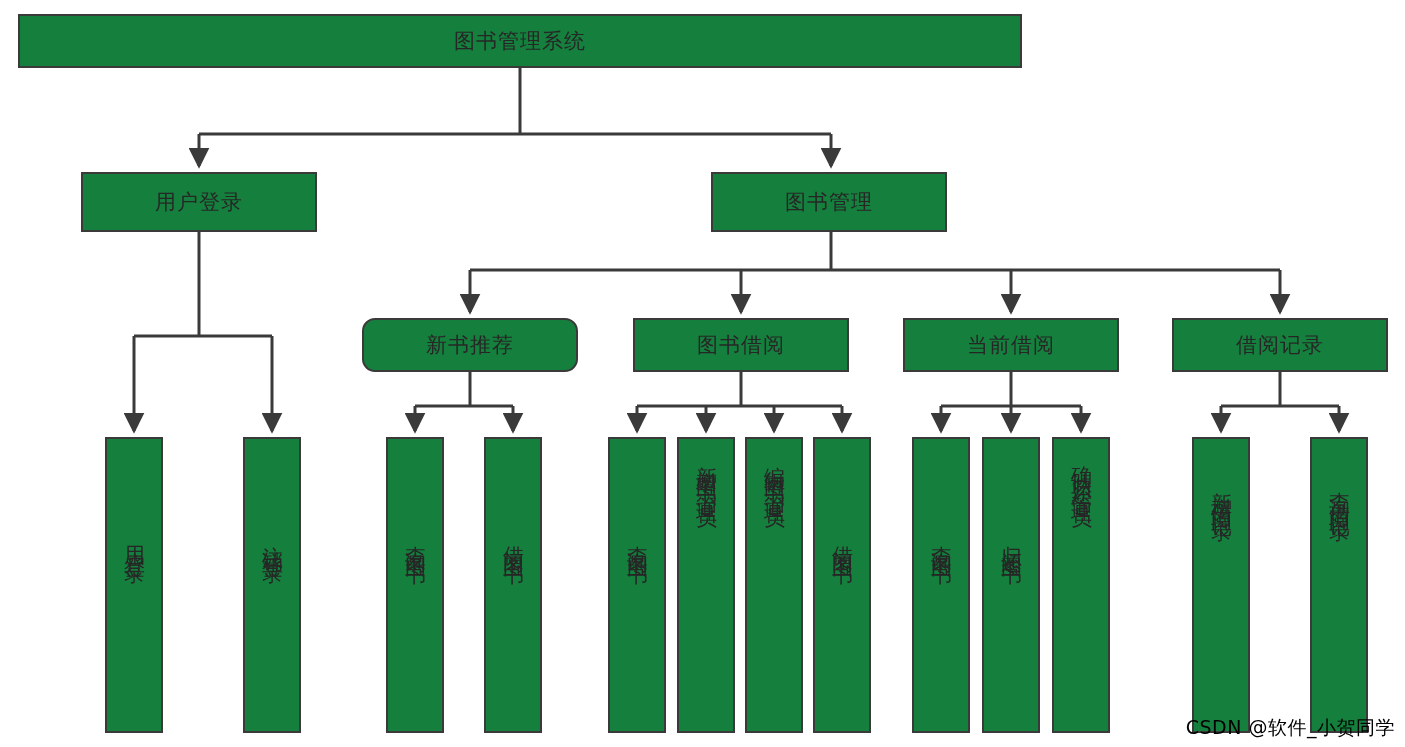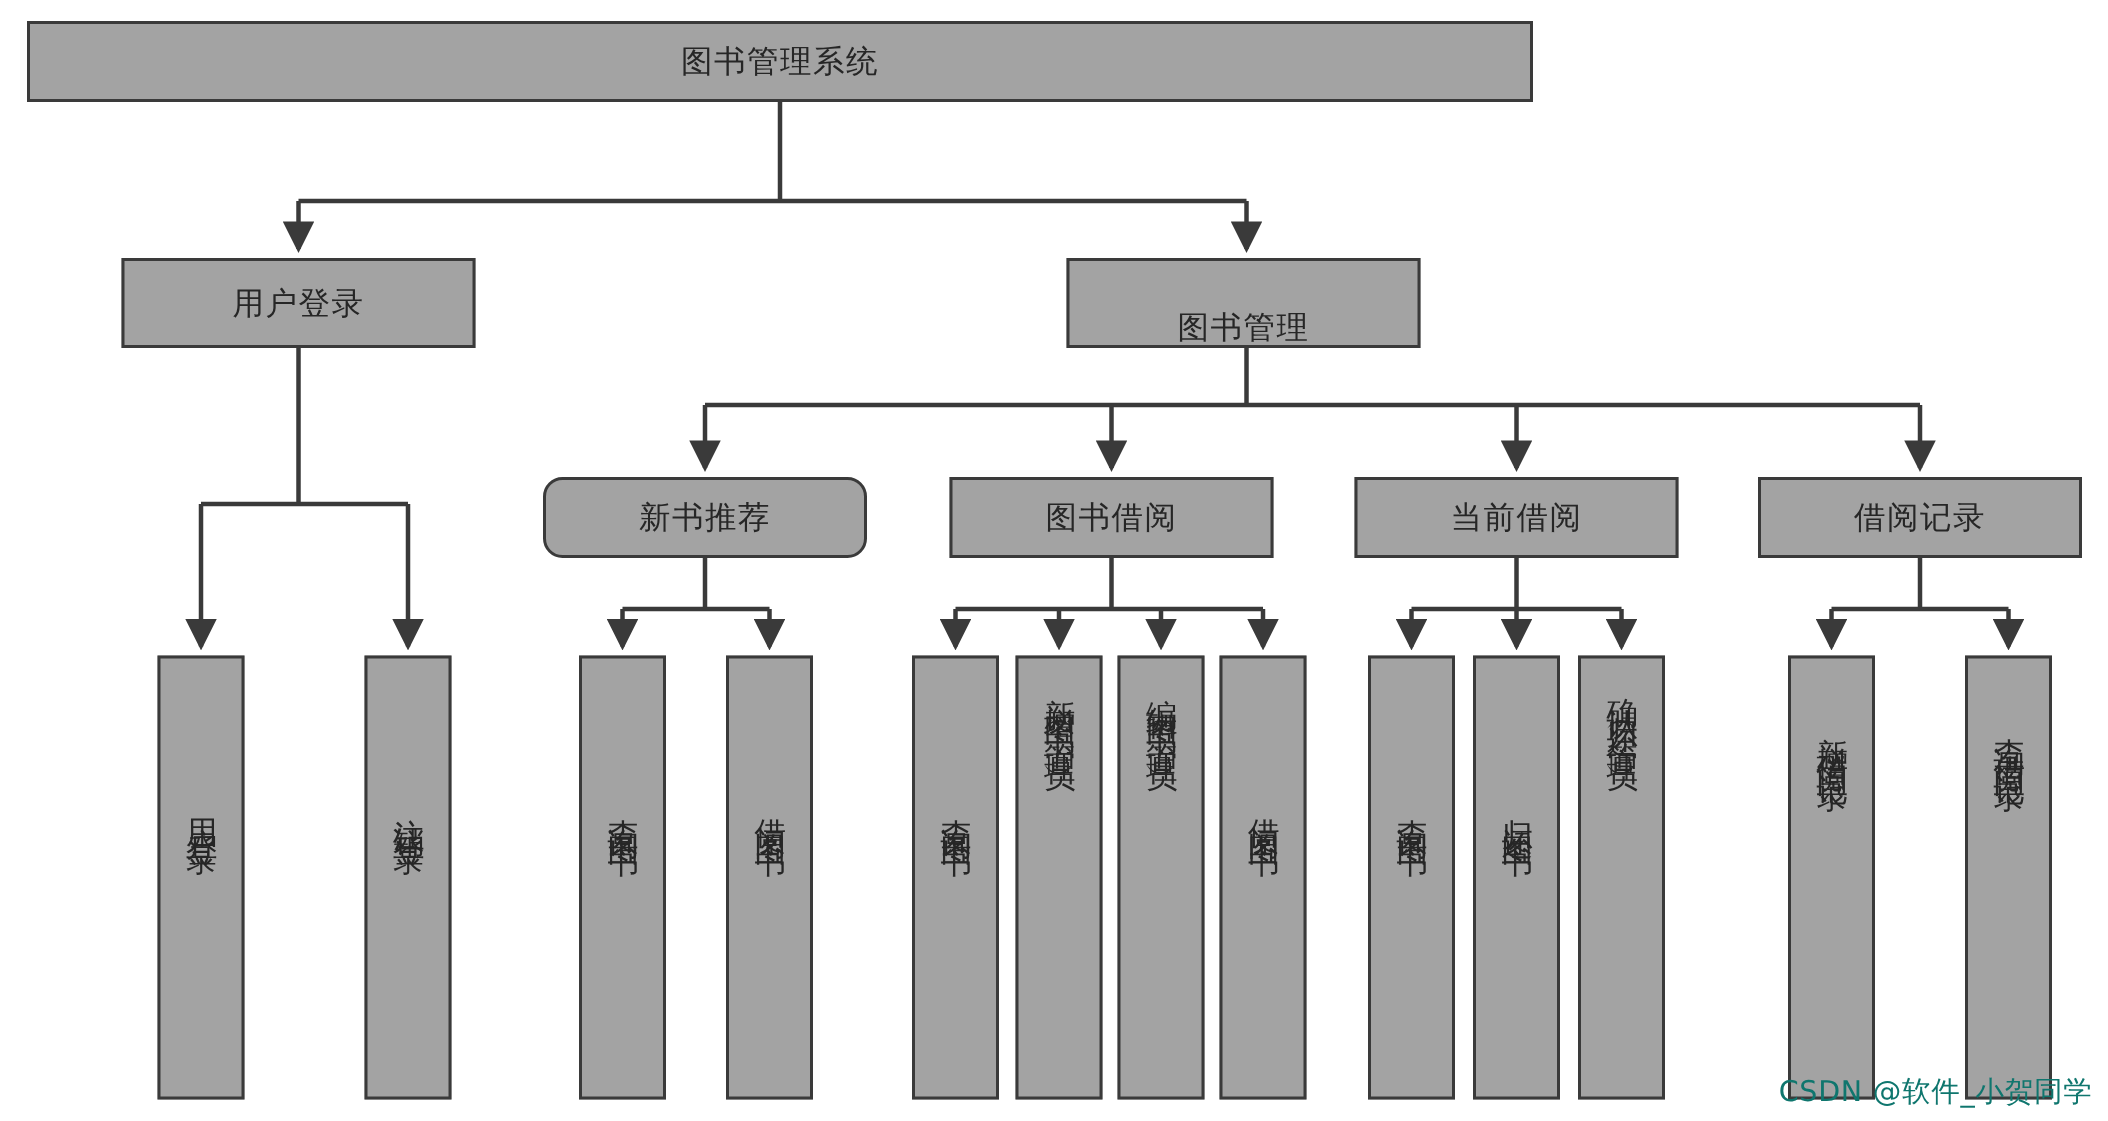--- a/index.html
+++ b/index.html
@@ -31,7 +31,7 @@
     position: absolute;
     box-sizing: border-box;
     border: 2.5px solid #3a3a3a;
-    background: #a3a3a3;
+    background: #15803d;
     display: flex;
     align-items: center;
     justify-content: center;

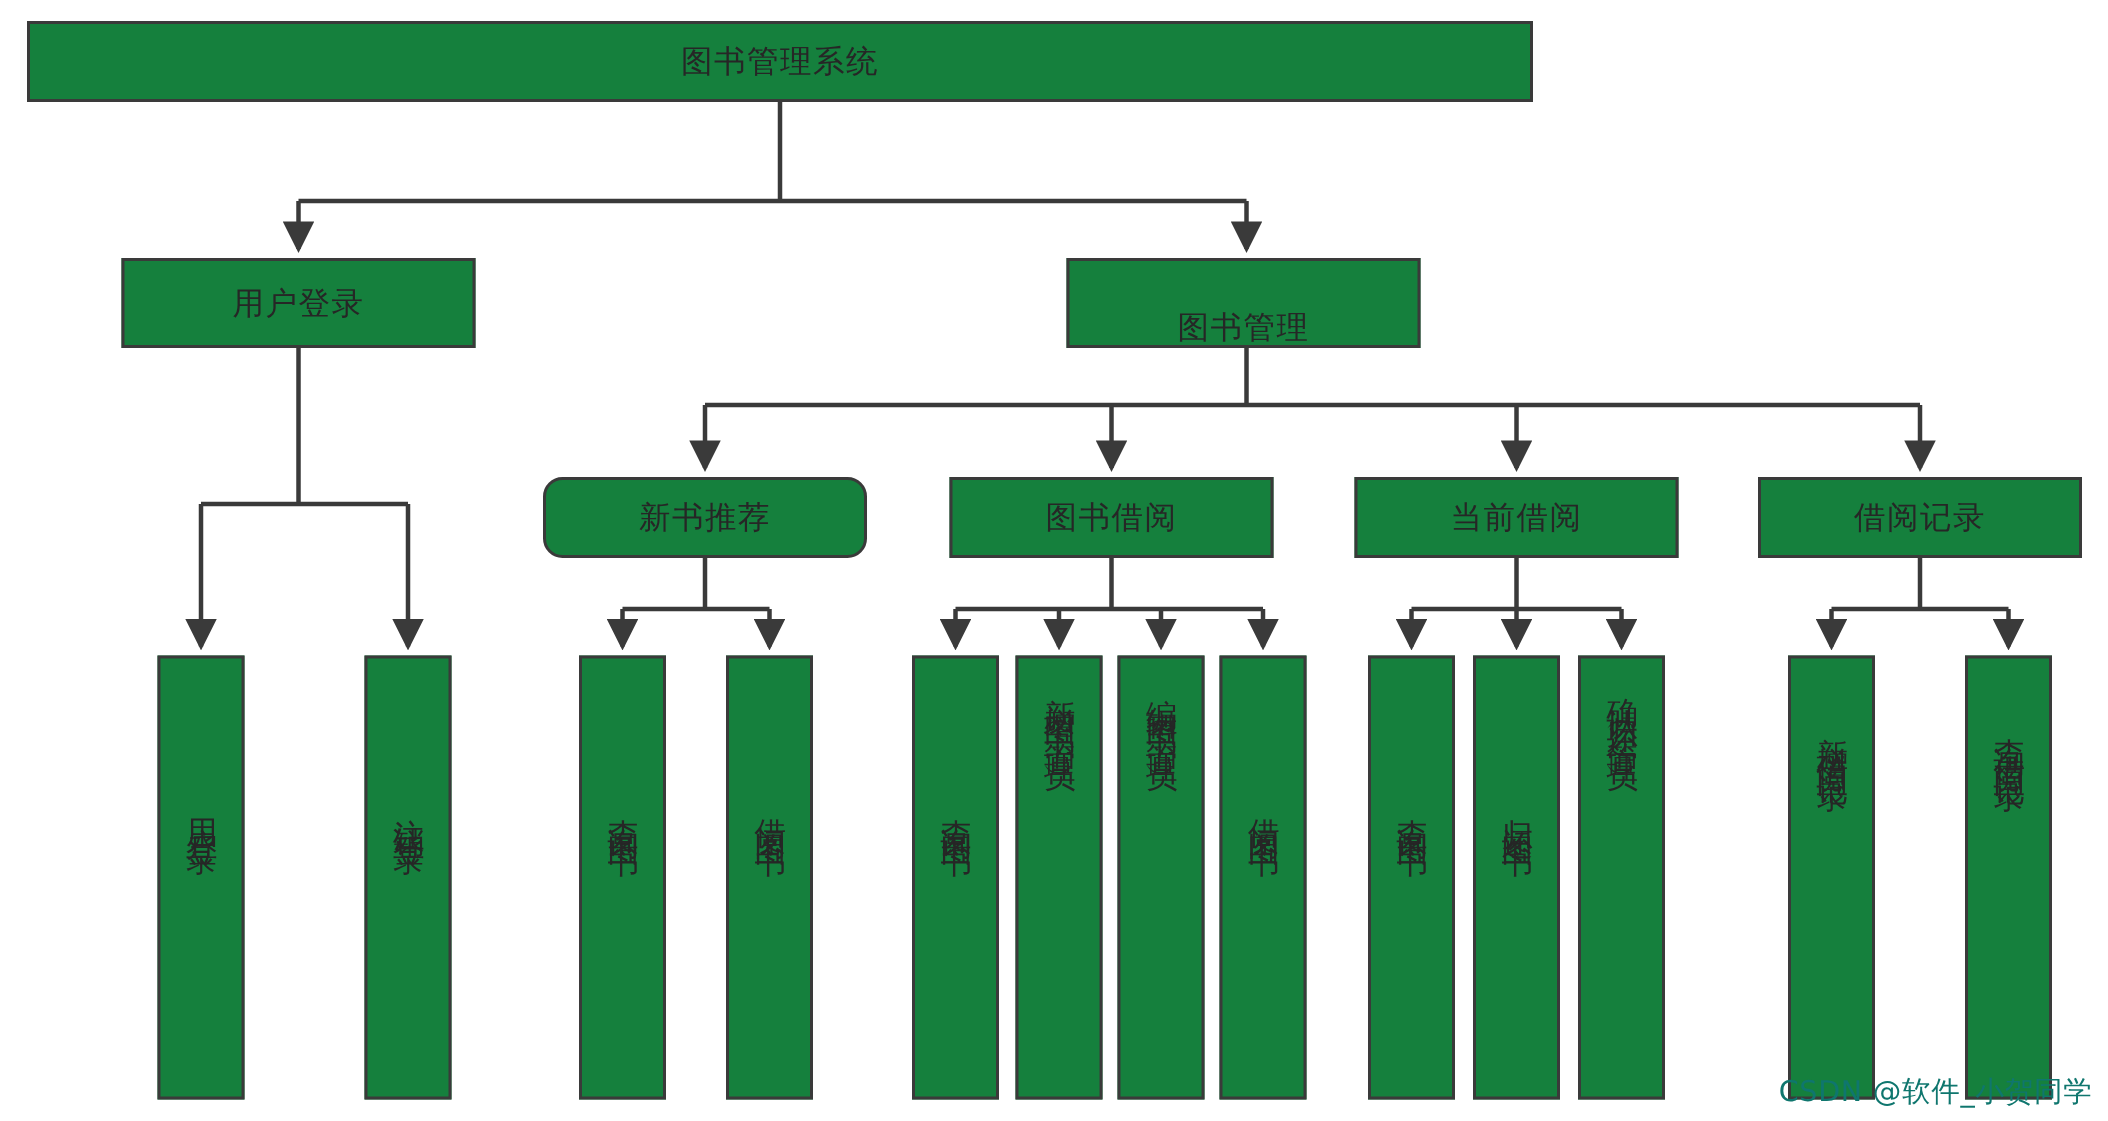--- a/index.html
+++ b/index.html
@@ -156,7 +156,7 @@
   <div class="node" id="node-l2-0" style="left: 81px; top: 172px; width: 236px; height: 60px;">
     <span class="label">用户登录</span>
   </div>
-  <div class="node" id="node-l2-1" style="left: 711px; top: 172px; width: 236px; height: 60px; align-items: flex-end;">
+  <div class="node" id="node-l2-1" style="left: 711px; top: 172px; width: 236px; height: 60px;">
     <span class="label">图书管理</span>
   </div>
 

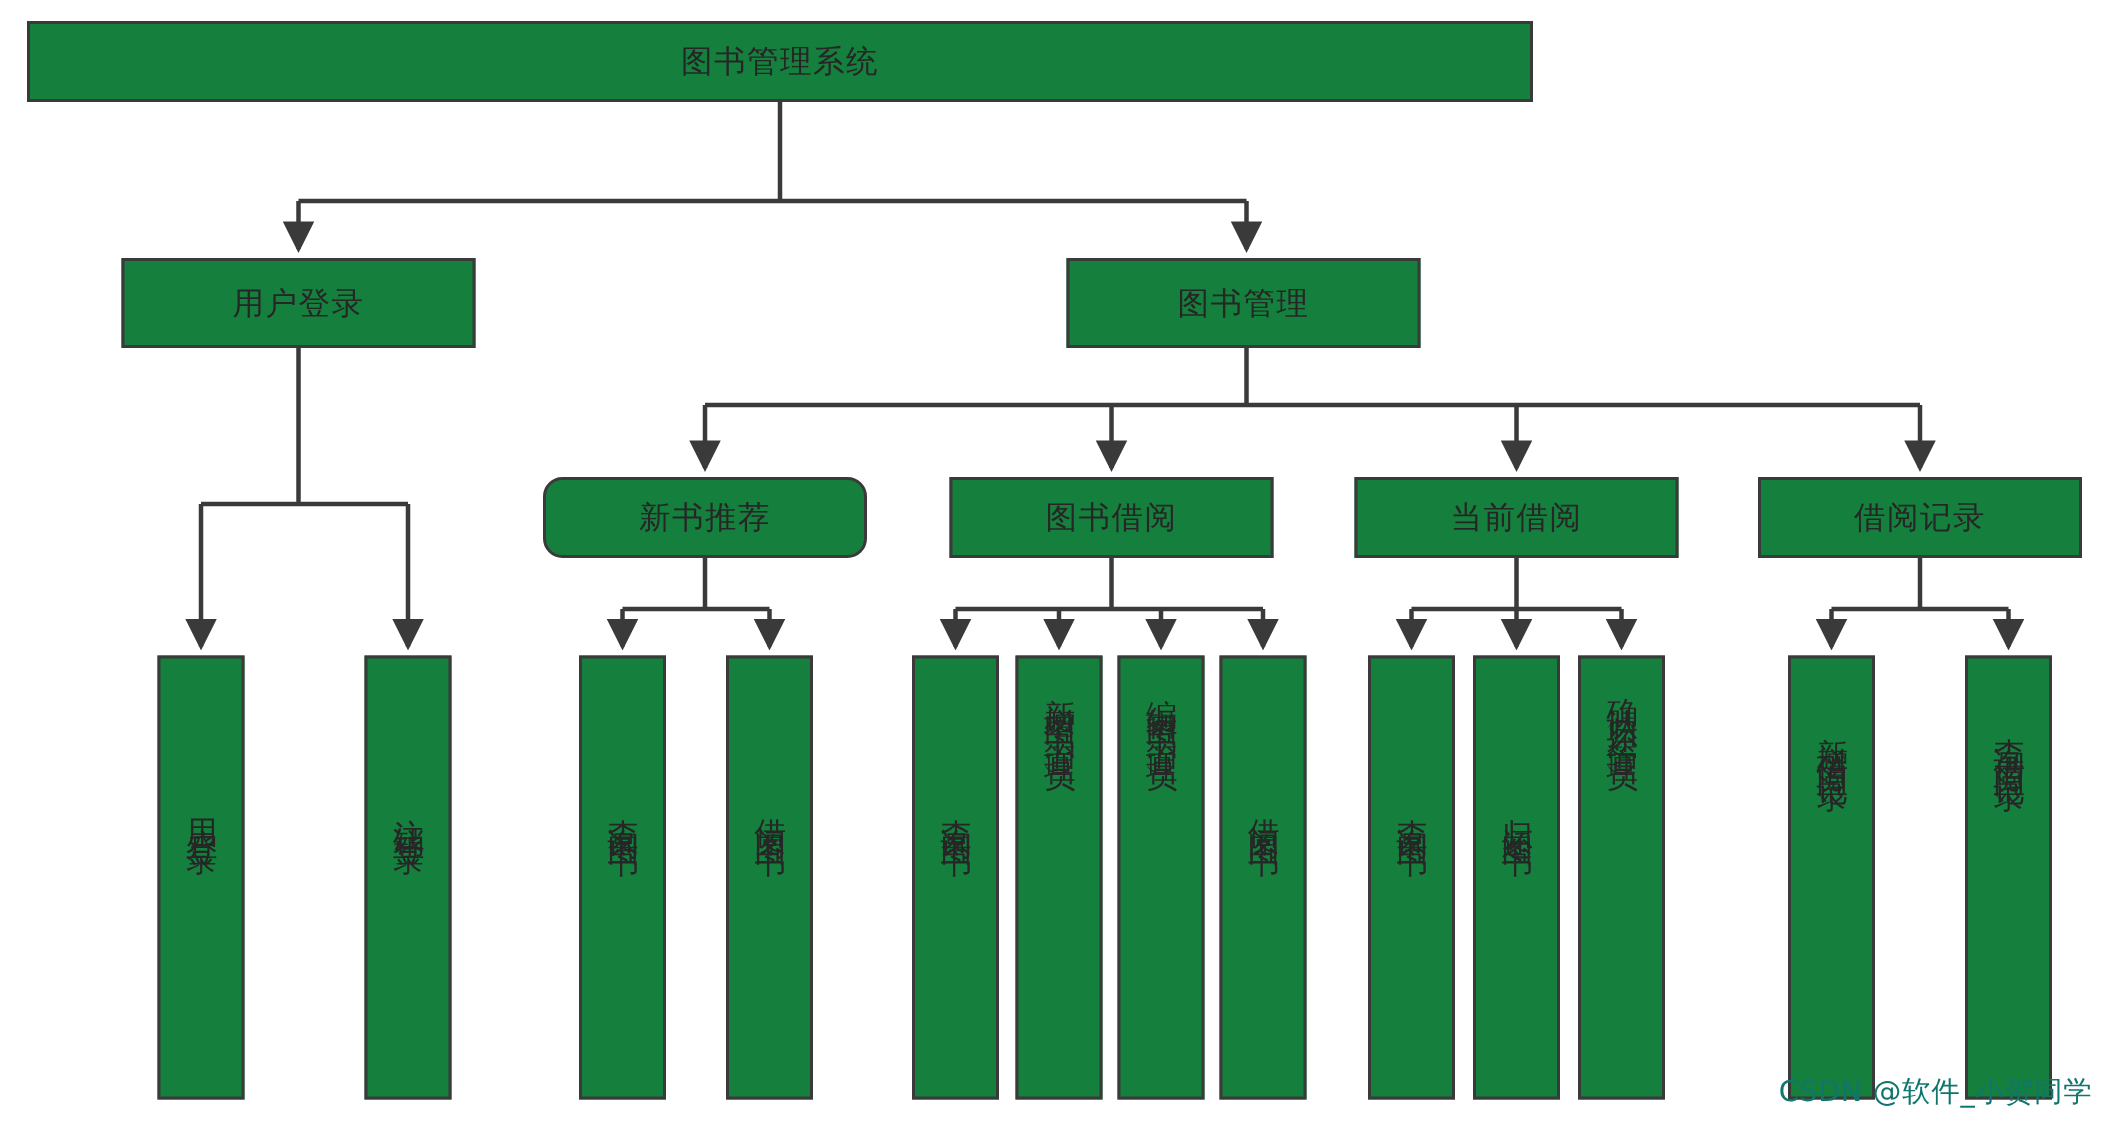--- a/index.html
+++ b/index.html
@@ -72,7 +72,7 @@
     right: 10px;
     bottom: 6px;
     font-size: 19px;
-    color: #0f766e;
+    color: #000000;
     letter-spacing: 0.5px;
     z-index: 3;
     white-space: nowrap;

